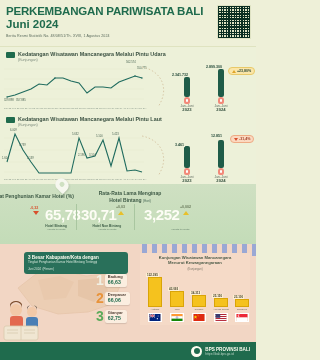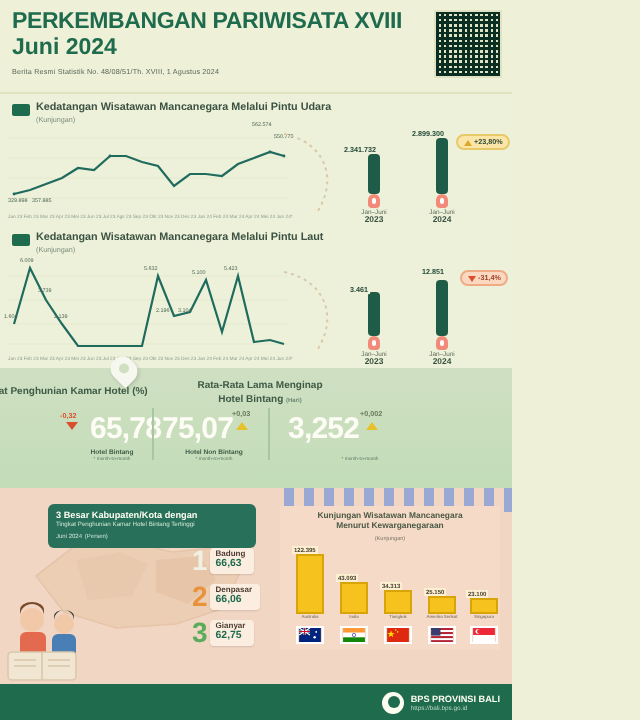--- a/index.html
+++ b/index.html
@@ -163,7 +163,7 @@
 <div class="page">
 
   <div class="header">
-    <div class="h-title">PERKEMBANGAN PARIWISATA XVIII</div>
+    <div class="h-title">PERKEMBANGAN PARIWISATA BALI</div>
     <div class="h-sub">Juni 2024</div>
     <div class="h-note">Berita Resmi Statistik No. 48/08/51/Th. XVIII, 1 Agustus 2024</div>
     <div class="qr"></div>

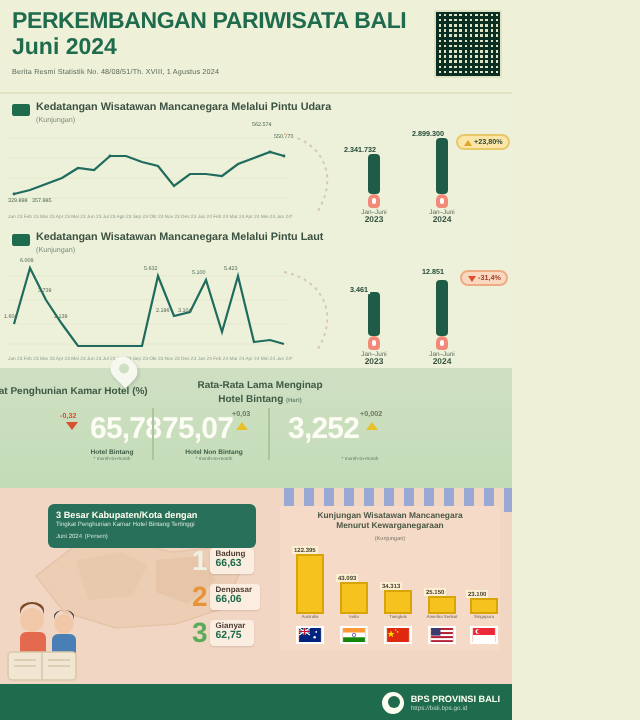--- a/index.html
+++ b/index.html
@@ -298,7 +298,7 @@
 
     <div class="kpi-div" style="left:76px; top:20px; height:26px;"></div>
 
-    <div class="kpi-big" style="left:81px; top:22px;">75,07</div>
+    <div class="kpi-big" style="left:81px; top:22px;">30,71</div>
     <div class="kpi-delta" style="left:116px; top:21px; color:#6b7a5c;">+0,03</div>
     <div style="position:absolute;left:118px;top:27px;width:0;height:0;border-left:3px solid transparent;border-right:3px solid transparent;border-bottom:4px solid #e8c02a;"></div>
     <div class="kpi-sub" style="left:82px; top:40px; width:50px;">Hotel Non Bintang</div>

